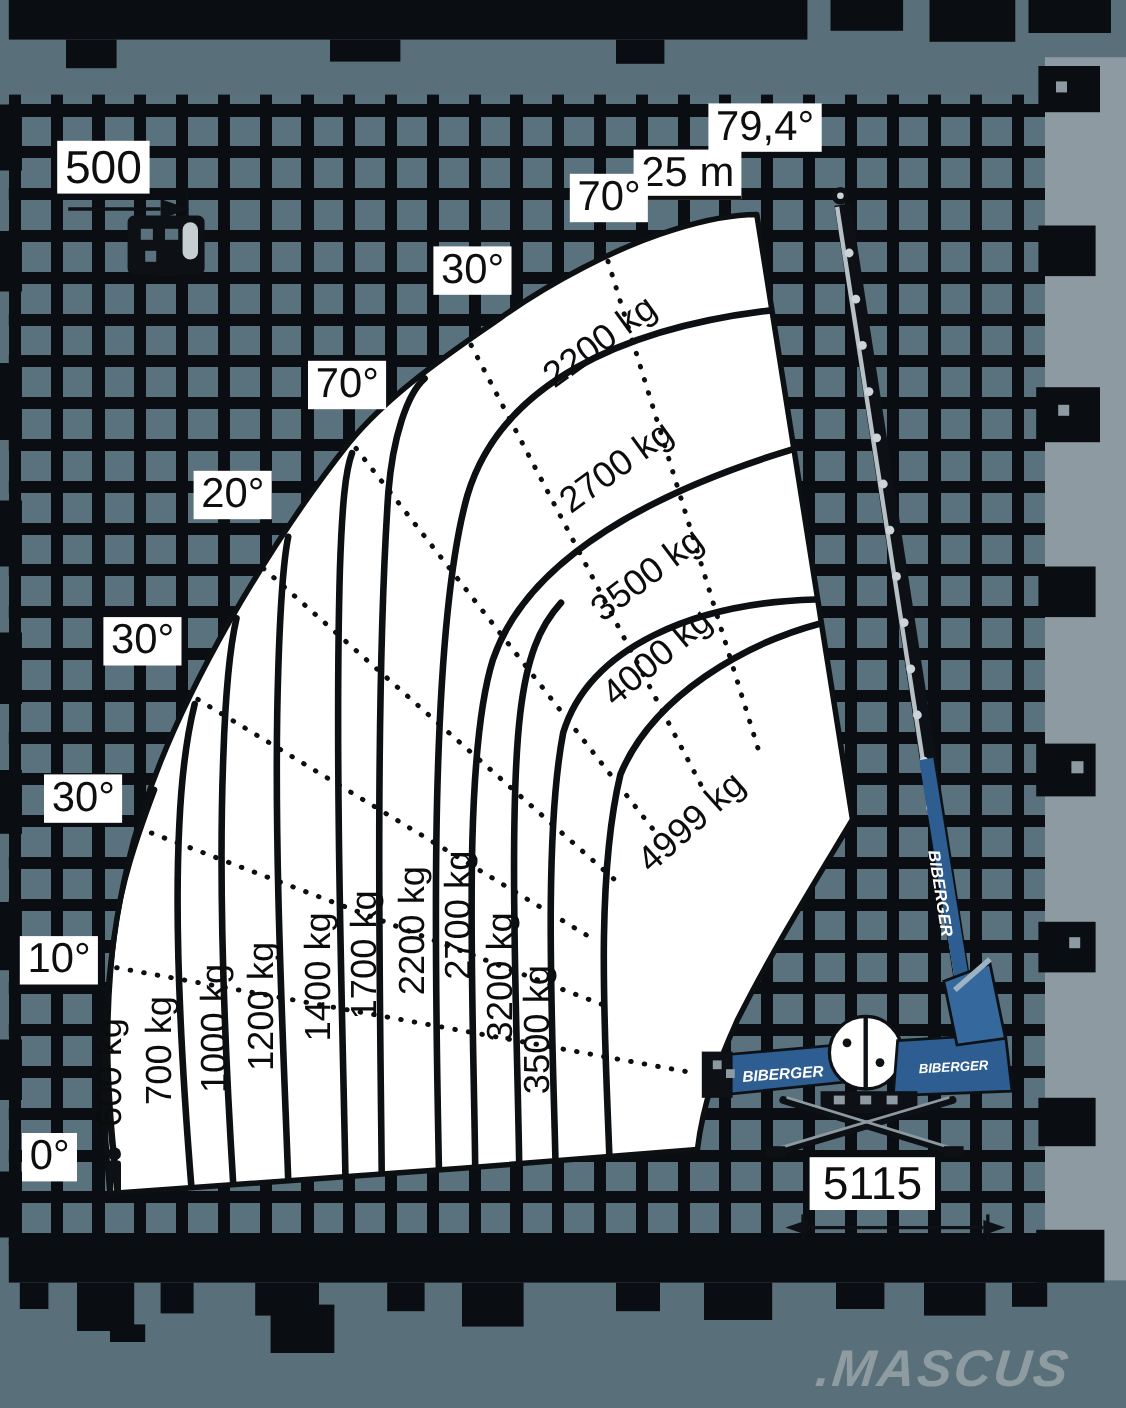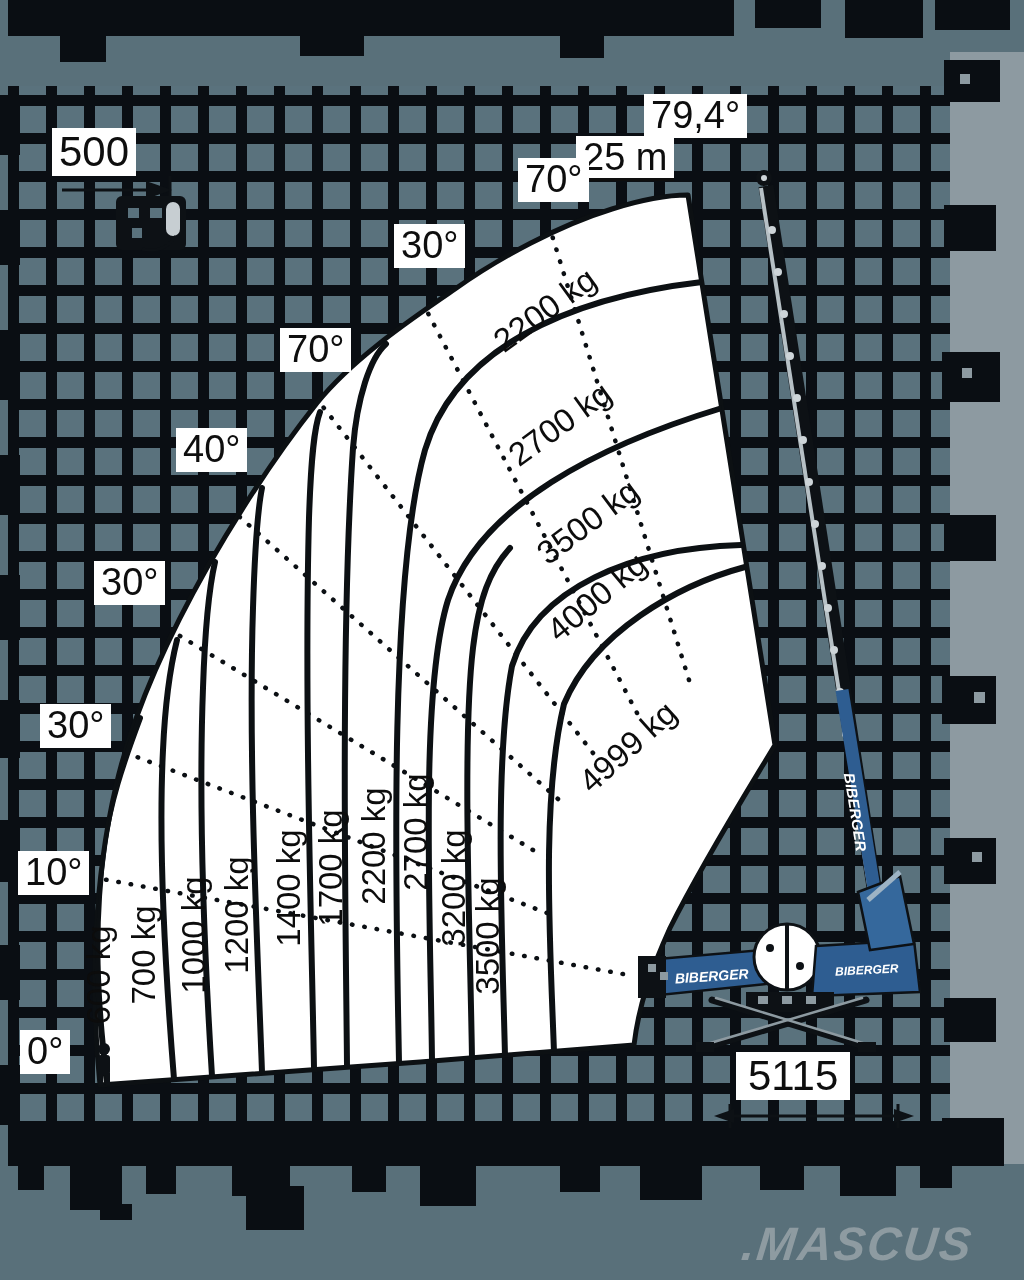--- a/index.html
+++ b/index.html
@@ -248,7 +248,7 @@
 <div class="lbl" style="left:518px;top:158px;">70°</div>
 <div class="lbl" style="left:394px;top:224px;">30°</div>
 <div class="lbl" style="left:280px;top:328px;">70°</div>
-<div class="lbl" style="left:176px;top:428px;">40°</div>
+<div class="lbl" style="left:176px;top:428px;">20°</div>
 <div class="lbl" style="left:94px;top:561px;">30°</div>
 <div class="lbl" style="left:40px;top:704px;">30°</div>
 <div class="lbl" style="left:18px;top:851px;">10°</div>

